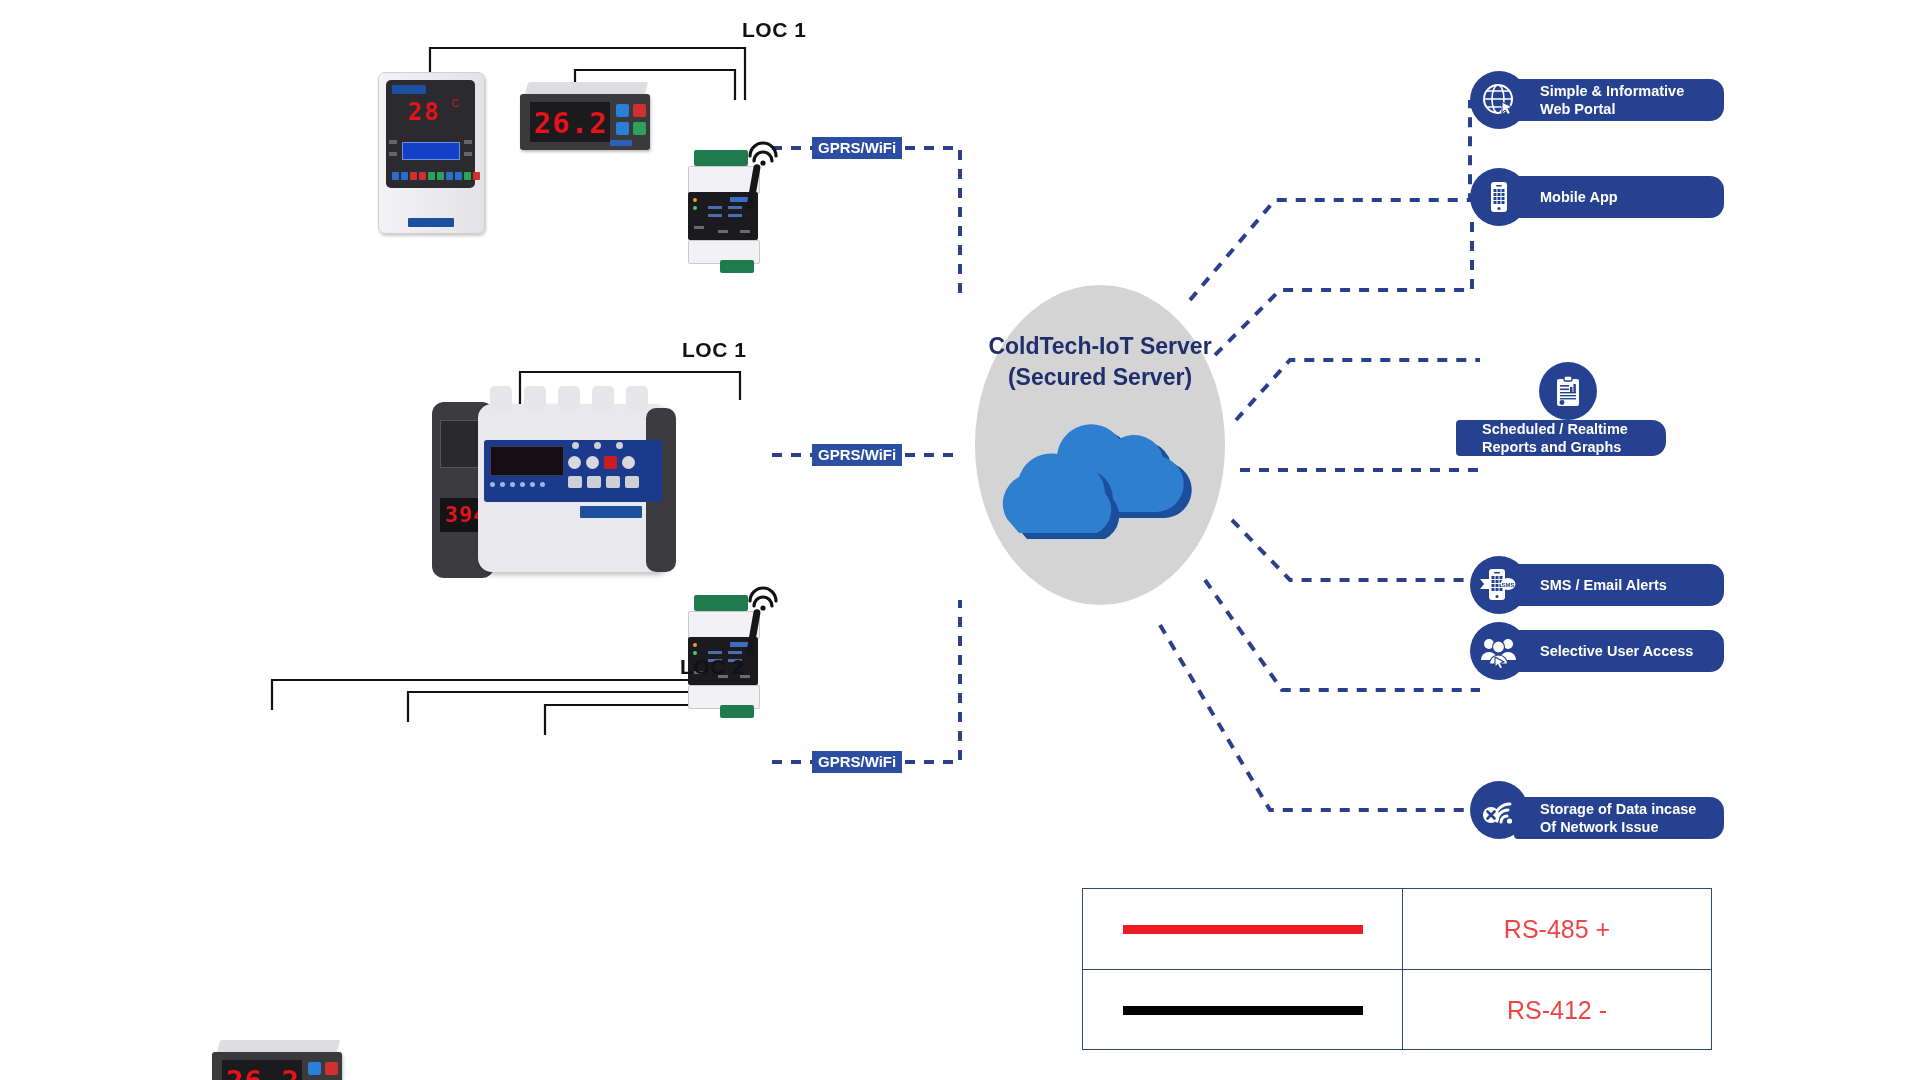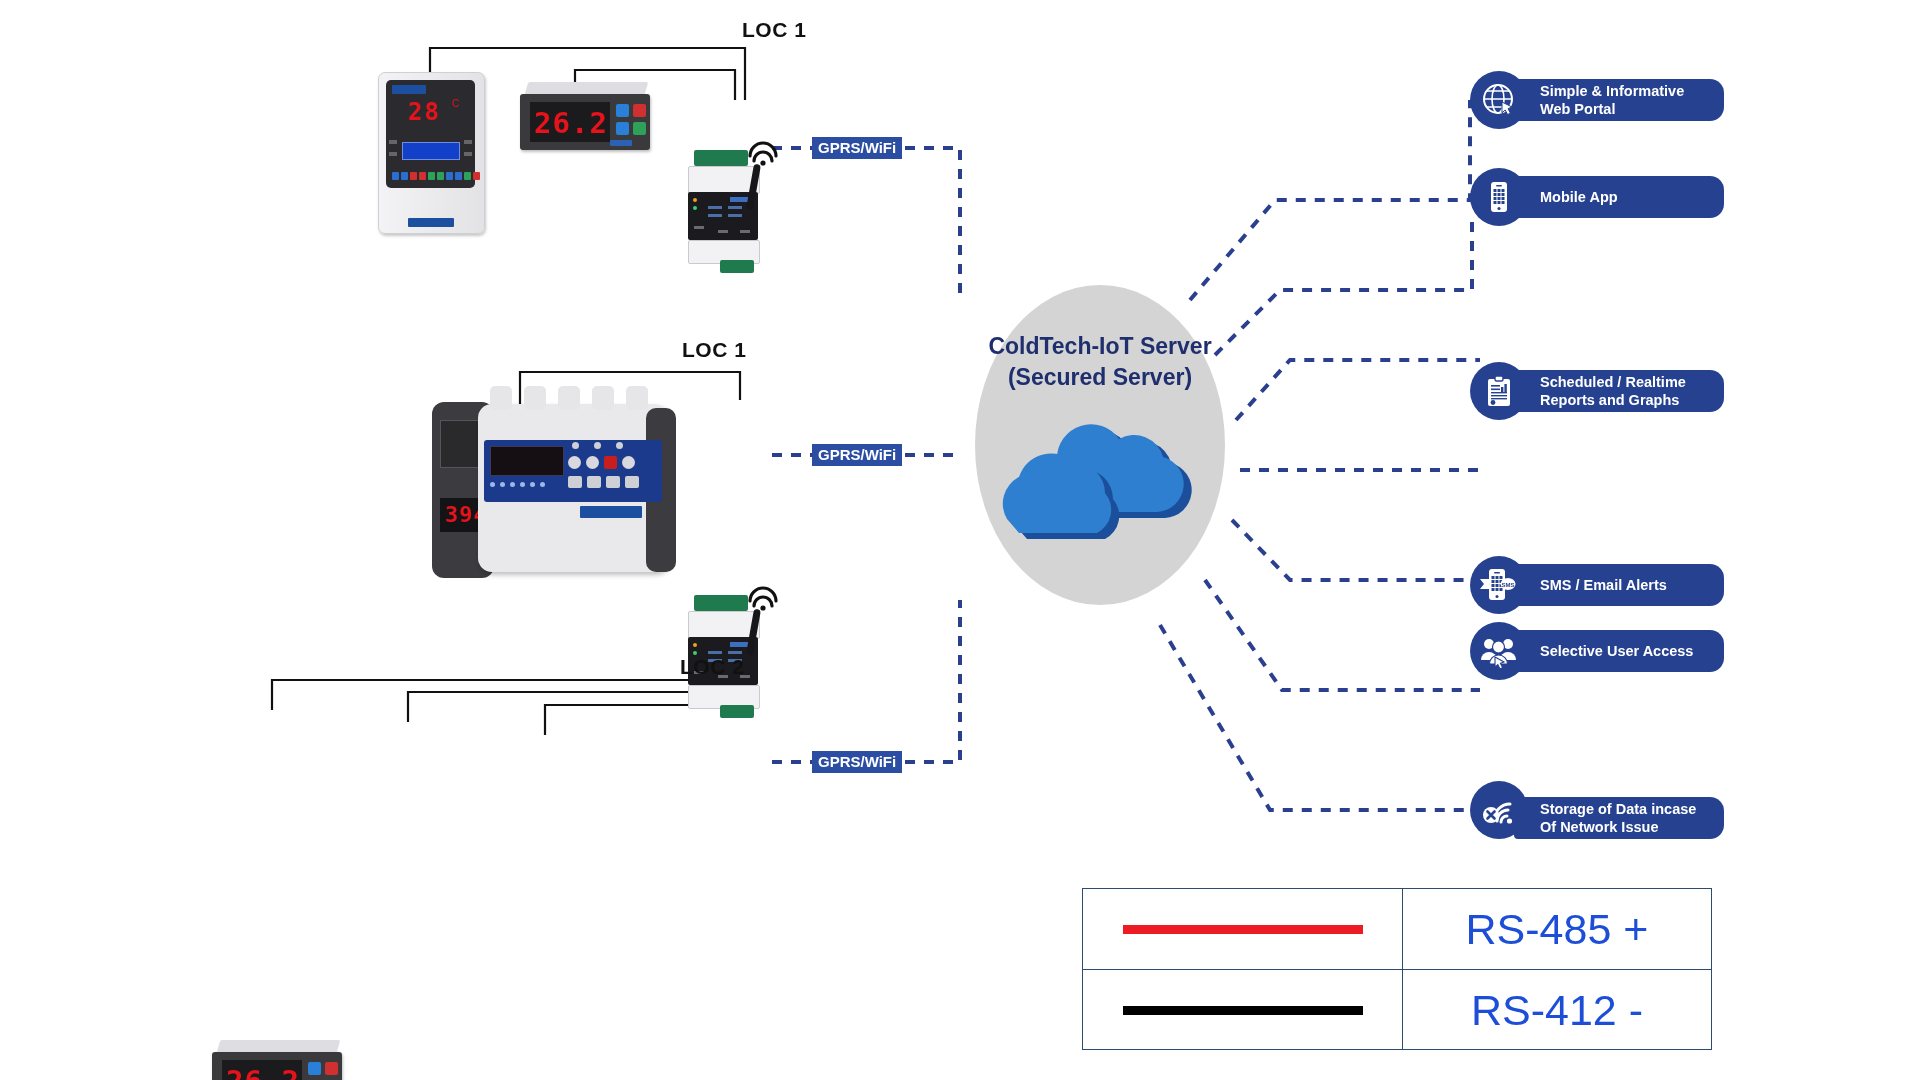--- a/index.html
+++ b/index.html
@@ -324,7 +324,7 @@
   </div>
 
 
-  <div class="feat" style="left:1470px;top:362px;">
+  <div class="feat" style="left:1470px;top:362px;flex-direction:column;">
     <div class="feat-icon">
       <svg width="36" height="36" viewBox="0 0 36 36">
         <rect x="7" y="6" width="22" height="27" rx="2" fill="#fff"></rect>

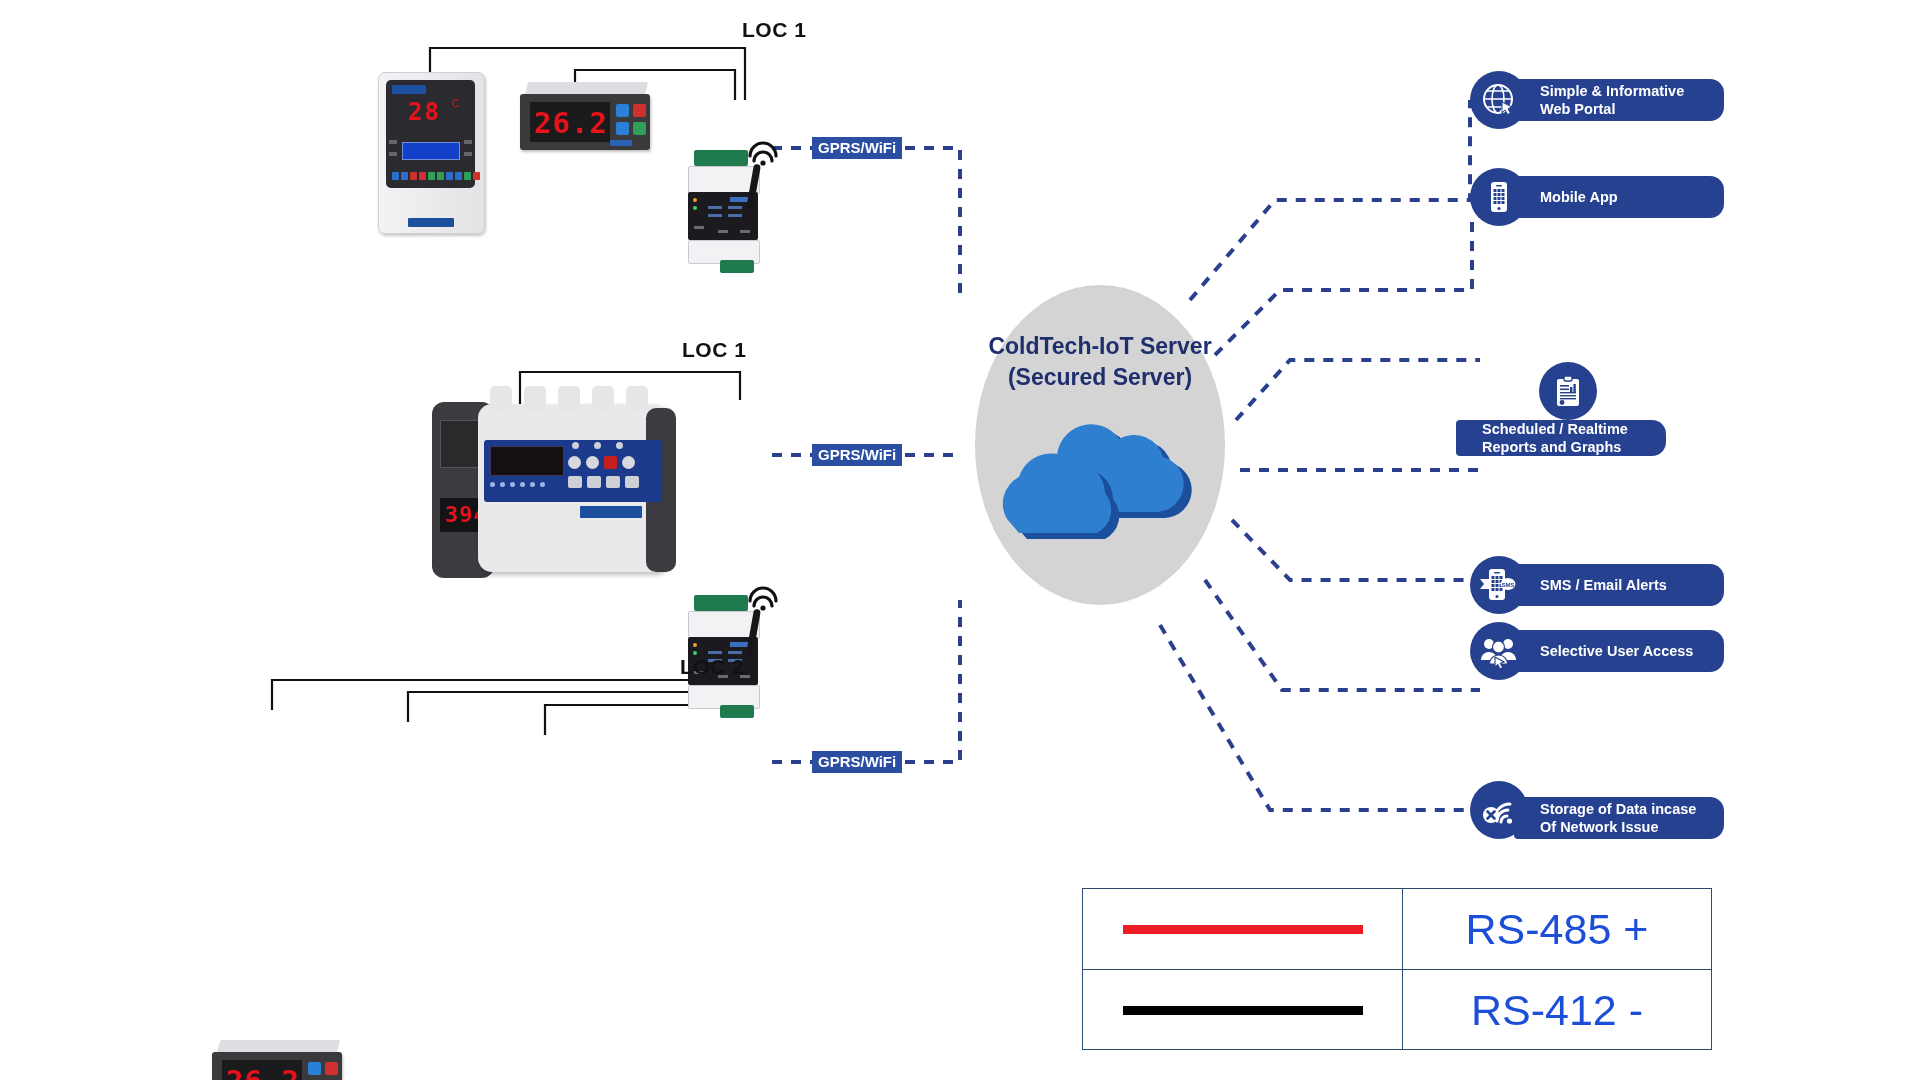--- a/index.html
+++ b/index.html
@@ -38,7 +38,7 @@
   .legend-cell-line{width:320px;display:flex;align-items:center;justify-content:center;
         border-right:1px solid #2b4b6f;box-sizing:border-box;}
   .legend-cell-text{flex:1;display:flex;align-items:center;justify-content:center;
-        font-size:43px;color:#1d4ed8;}
+        font-size:25px;color:#ef4444;}
   .swatch{width:240px;height:9px;}
 
   

